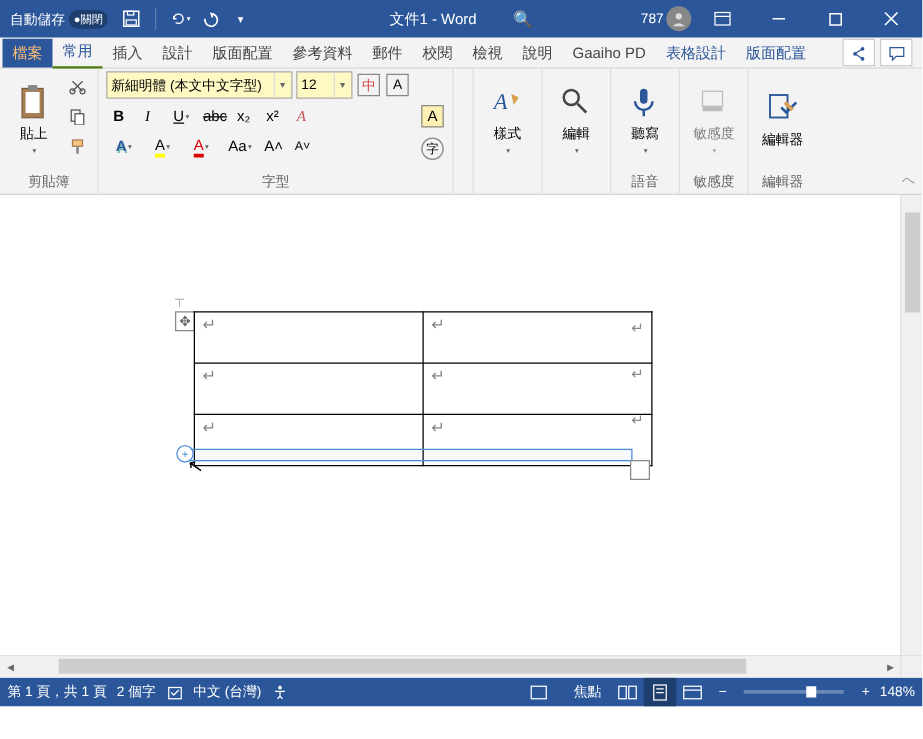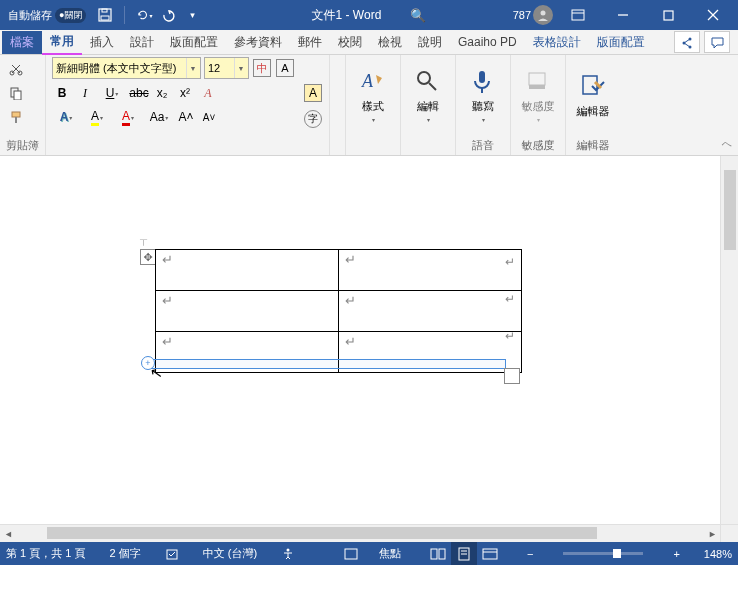--- a/index.html
+++ b/index.html
@@ -17,7 +17,7 @@
 .winbtn{width:40px;height:30px;display:flex;align-items:center;justify-content:center;cursor:pointer;font-size:11px}
 .tabbar{height:24px;background:#f3f3f3;border-bottom:1px solid #d4d4d4;display:flex;align-items:center;padding:0 2px;font-size:12px}
 .tab{padding:3px 8px;cursor:pointer;color:#444;white-space:nowrap;font-size:12px}
-.tab.file{background:#2b579a;color:#c4b5fd}
+.tab.file{background:#2b579a;color:#fdba74}
 .tab.active{color:#2b579a;border-bottom:2px solid #d946ef;font-weight:700}
 .tab.context{color:#2b579a}
 .tab-spacer{flex:1}

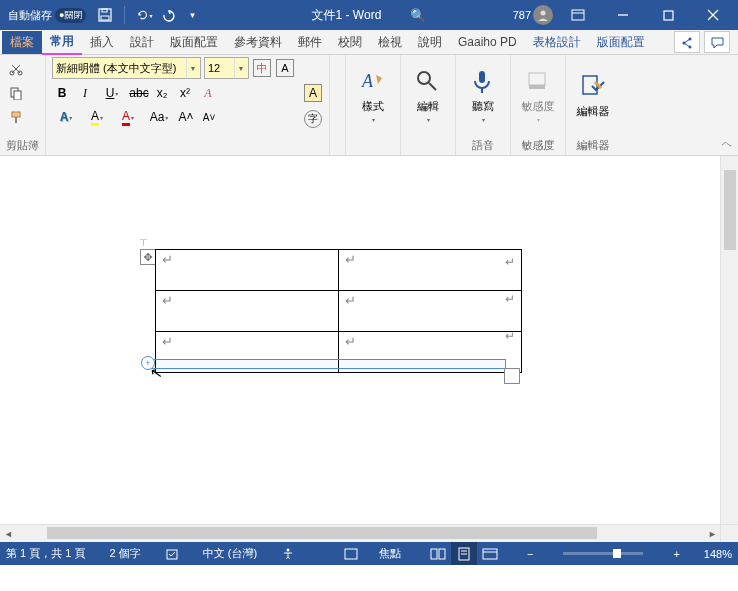--- a/index.html
+++ b/index.html
@@ -18,7 +18,7 @@
 .tabbar{height:24px;background:#f3f3f3;border-bottom:1px solid #d4d4d4;display:flex;align-items:center;padding:0 2px;font-size:12px}
 .tab{padding:3px 8px;cursor:pointer;color:#444;white-space:nowrap;font-size:12px}
 .tab.file{background:#2b579a;color:#fdba74}
-.tab.active{color:#2b579a;border-bottom:2px solid #d946ef;font-weight:700}
+.tab.active{color:#2b579a;border-bottom:2px solid #4d7c0f;font-weight:400}
 .tab.context{color:#2b579a}
 .tab-spacer{flex:1}
 .tab-right{display:flex;align-items:center;gap:4px;padding-right:6px}

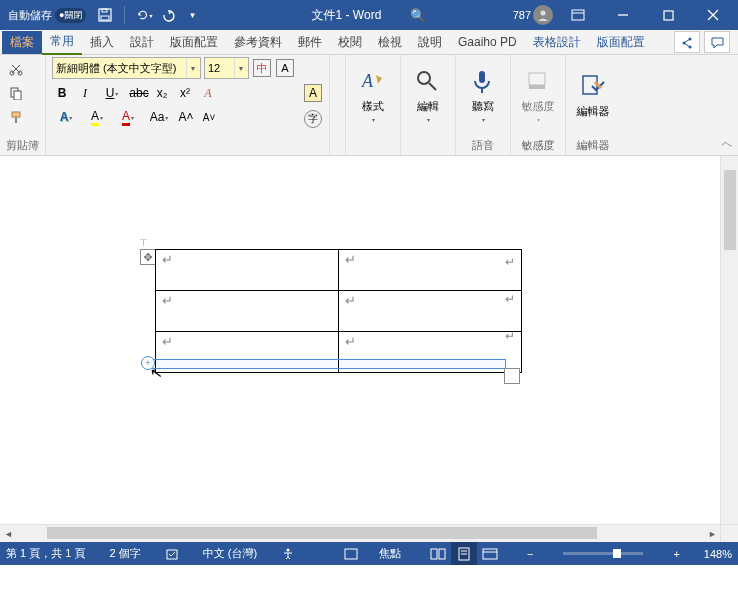--- a/index.html
+++ b/index.html
@@ -177,6 +177,15 @@
 <div class="ribbon">
   <div class="rgroup">
     <div class="rgroup-body">
+      <div class="bigbtn">
+        <svg width="28" height="32" viewBox="0 0 28 32">
+            <rect x="4" y="4" width="18" height="25" fill="#a67c52" stroke="#7a5a3a"></rect>
+            <rect x="7" y="7" width="12" height="18" fill="#fff"></rect>
+            <rect x="9" y="1" width="8" height="5" rx="1" fill="#888"></rect>
+          </svg>
+        <span>貼上</span>
+        <span class="dd-arrow">▾</span>
+      </div>
       <div style="display:flex;flex-direction:column;gap:4px;padding-top:2px">
         <span class="smallbtn">
             <svg width="14" height="14">

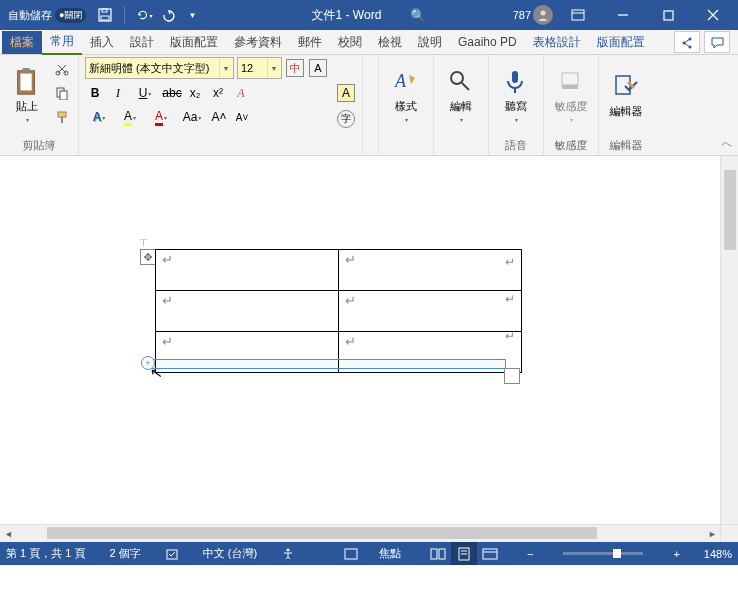--- a/index.html
+++ b/index.html
@@ -274,6 +274,7 @@
           </span>
       </div>
     </div>
+    <div class="rgroup-label">字型</div>
   </div>
 
   <div class="rgroup">

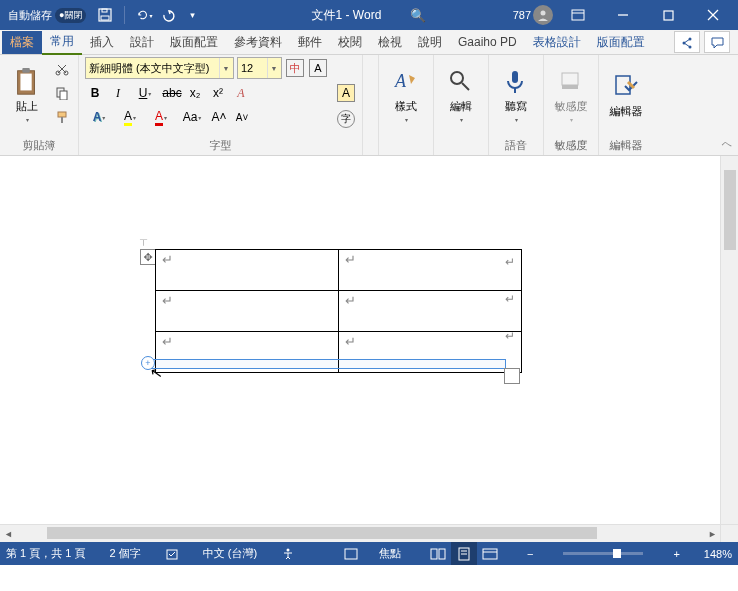--- a/index.html
+++ b/index.html
@@ -59,7 +59,7 @@
 .sel-handle-l{position:absolute;left:131px;top:200px;width:12px;height:12px;border:1px solid #4a8ddb;border-radius:50%;background:#fff;display:flex;align-items:center;justify-content:center;font-size:9px;color:#4a8ddb}
 .sel-box-r{position:absolute;left:494px;top:212px;width:14px;height:14px;border:1px solid #888;background:#fff}
 .cursor-arrow{position:absolute;left:140px;top:208px;font-size:15px;color:#000;pointer-events:none;transform:rotate(-10deg)}
-.statusbar{height:23px;background:#2b579a;color:#fff;display:flex;align-items:center;font-size:11px;padding:0 6px;gap:24px}
+.statusbar{height:23px;background:#2b579a;color:#fff;display:flex;align-items:center;font-size:11px;padding:0 6px;gap:8px}
 .sb-item{display:flex;align-items:center;gap:3px;cursor:pointer}
 .sb-spacer{flex:1}
 .view-btns{display:flex;align-items:center}

